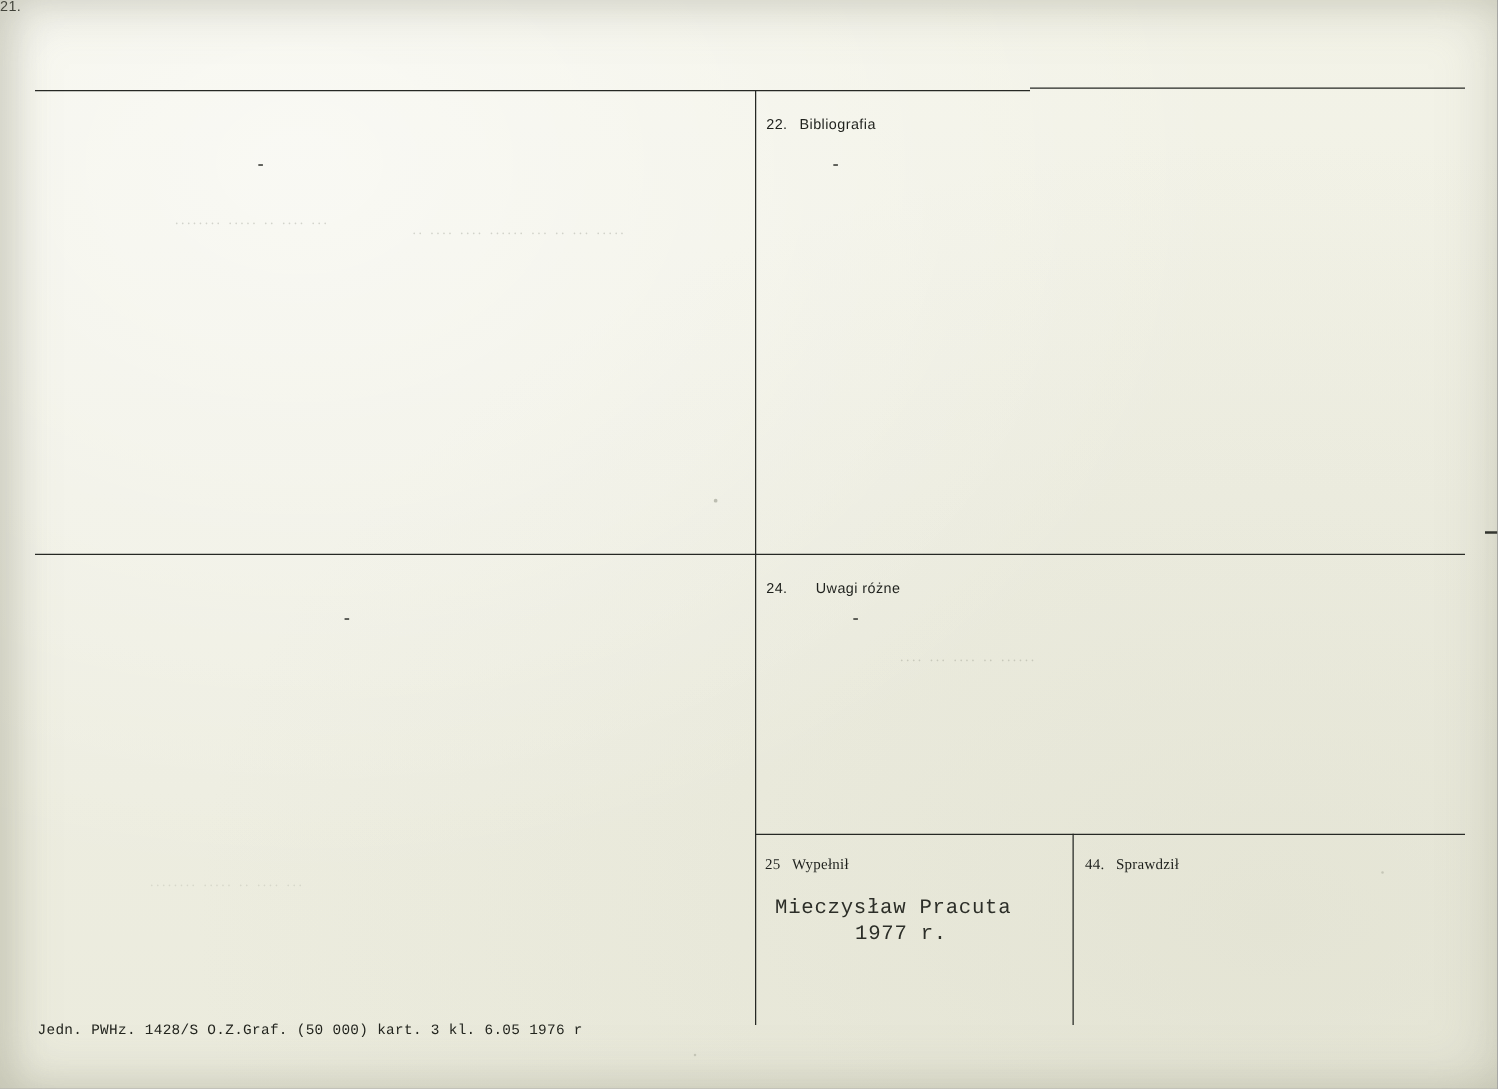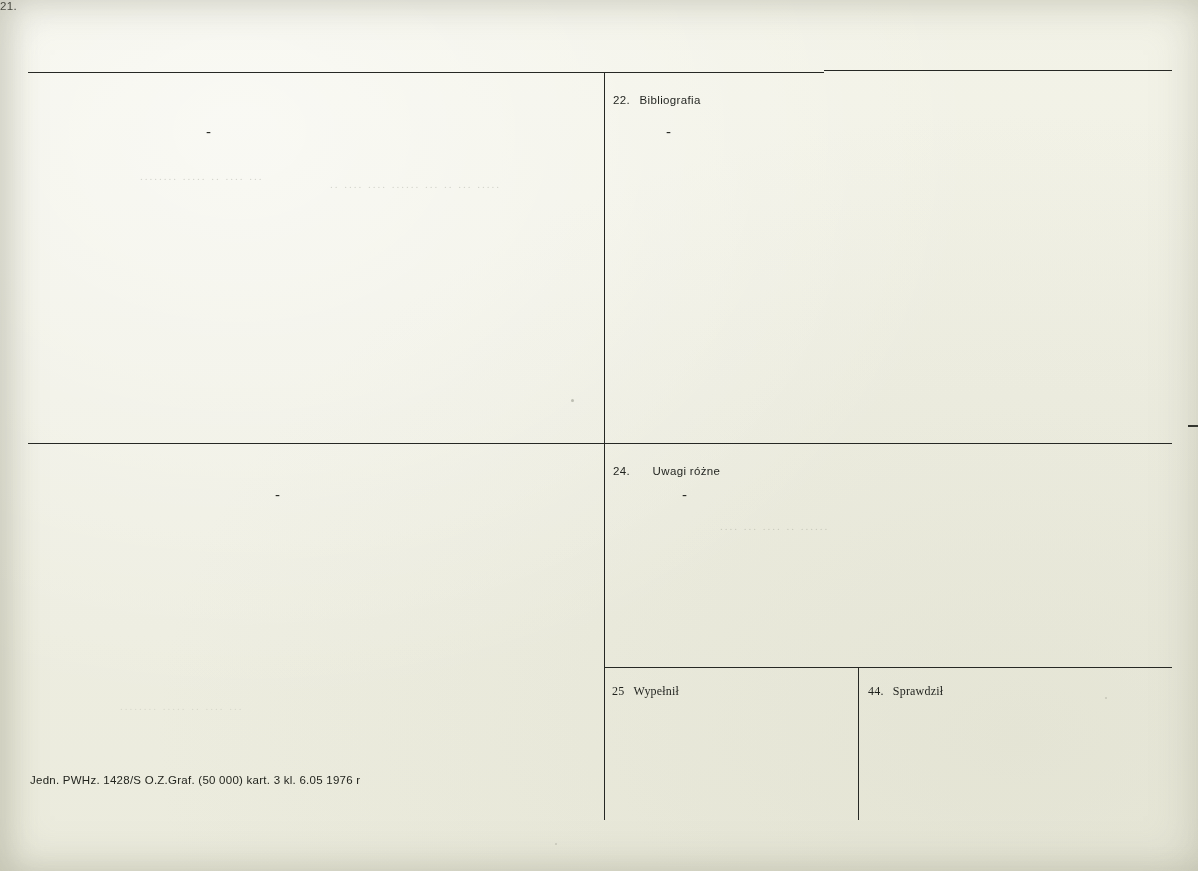--- a/index.html
+++ b/index.html
@@ -158,6 +158,10 @@
     <span>25</span>
     <span style="margin-left:6px;">Wypełnił</span>
   </div>
+  <div class="typed" style="left:620px; top:716px;">
+    <span>Mieczysław Pracuta</span>
+    <span class="line2">1977 r.</span>
+  </div>
 
   <div class="caption serifish" style="left:868px; top:684px;">
     <span>44.</span>

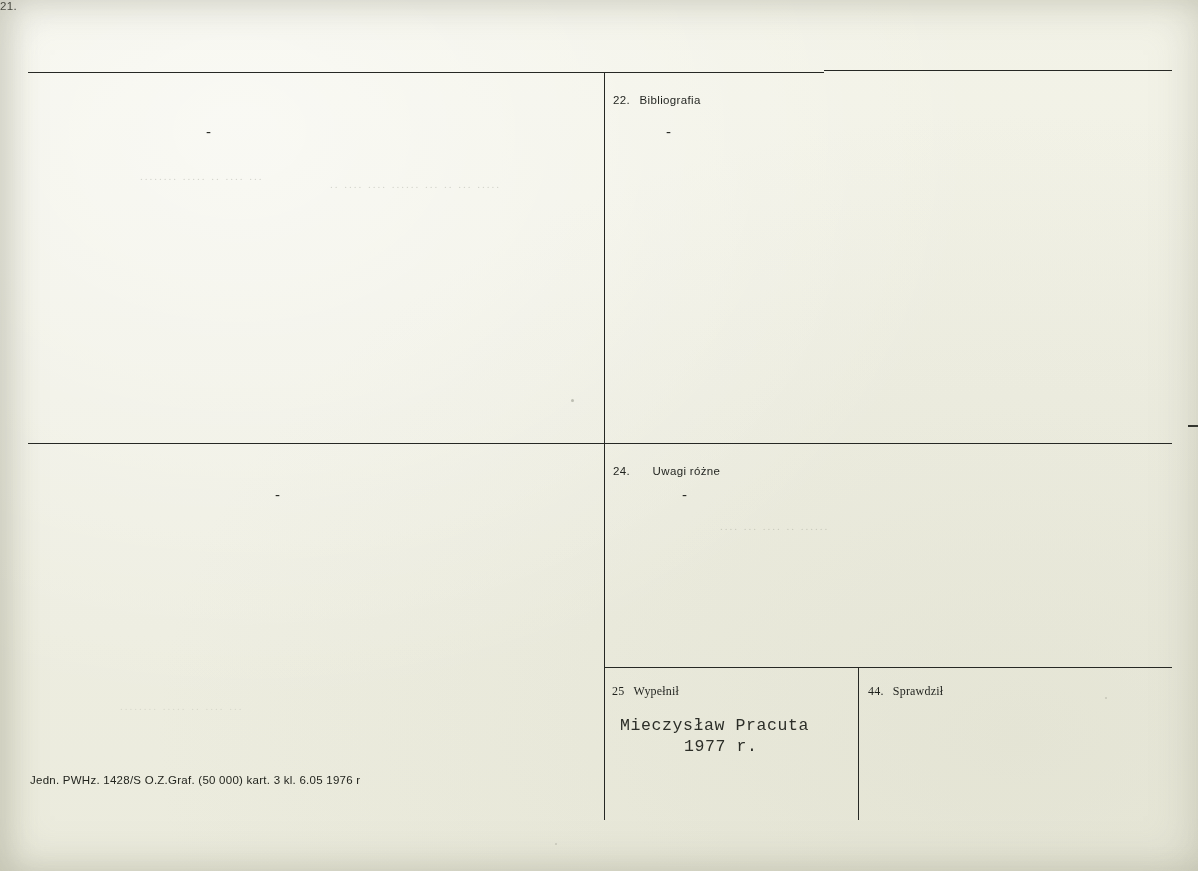--- a/index.html
+++ b/index.html
@@ -168,7 +168,7 @@
     <span style="margin-left:6px;margin-top:24px;">Sprawdził</span>
   </div>
 
-  <div class="footer-note" style="left:30px; top:774px;">Jedn. PWHz. 1428/S O.Z.Graf. (50 000) kart. 3 kl. 6.05 1976 r</div>
+  <div class="footer-note" style="left:30px; top:818px;font-family:Liberation Mono, monospace;">Jedn. PWHz. 1428/S O.Z.Graf. (50 000) kart. 3 kl. 6.05 1976 r</div>
 
   <div class="smudge" style="left:140px; top:170px;">........  .....  ..  ....  ...</div>
   <div class="smudge" style="left:330px; top:178px;">..  ....  ....  ......  ...  ..  ...   .....</div>

